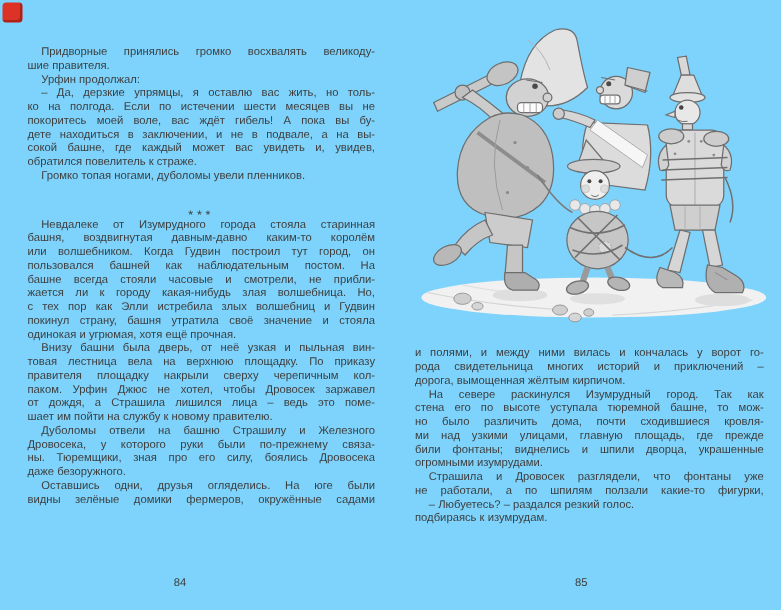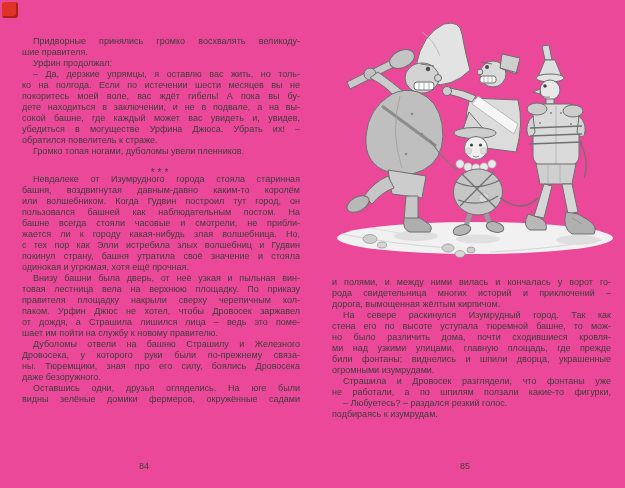--- a/index.html
+++ b/index.html
@@ -5,7 +5,7 @@
   html,body{margin:0;padding:0;}
   .spread{
     position:relative; width:625px; height:488px;
-    background:#ec4899; overflow:hidden;
+    background:#7dd3fc; overflow:hidden;
     font-family:"Liberation Sans", sans-serif;
     color:#3e3e3e;
   }

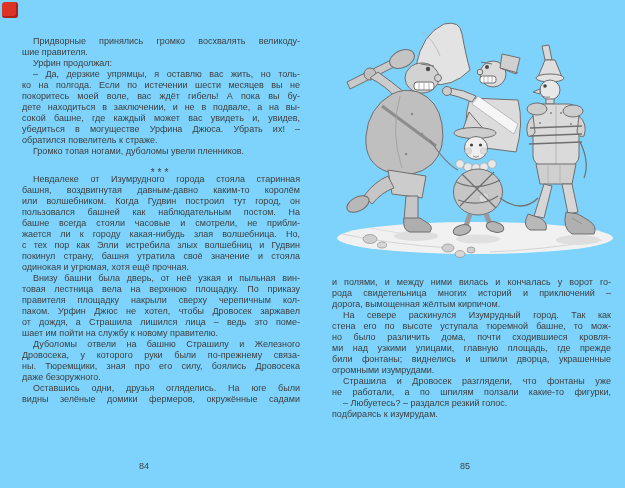--- a/index.html
+++ b/index.html
@@ -56,7 +56,6 @@
       <div class="ln">покоритесь моей воле, вас ждёт гибель! А пока вы бу-</div>
       <div class="ln">дете находиться в заключении, и не в подвале, а на вы-</div>
       <div class="ln">сокой башне, где каждый может вас увидеть и, увидев,</div>
-      <div class="ln">убедиться в могуществе Урфина Джюса. Убрать их! –</div>
       <div class="ln last">обратился повелитель к страже.</div>
       <div class="ln ind last">Громко топая ногами, дуболомы увели пленников.</div>
     </div>

